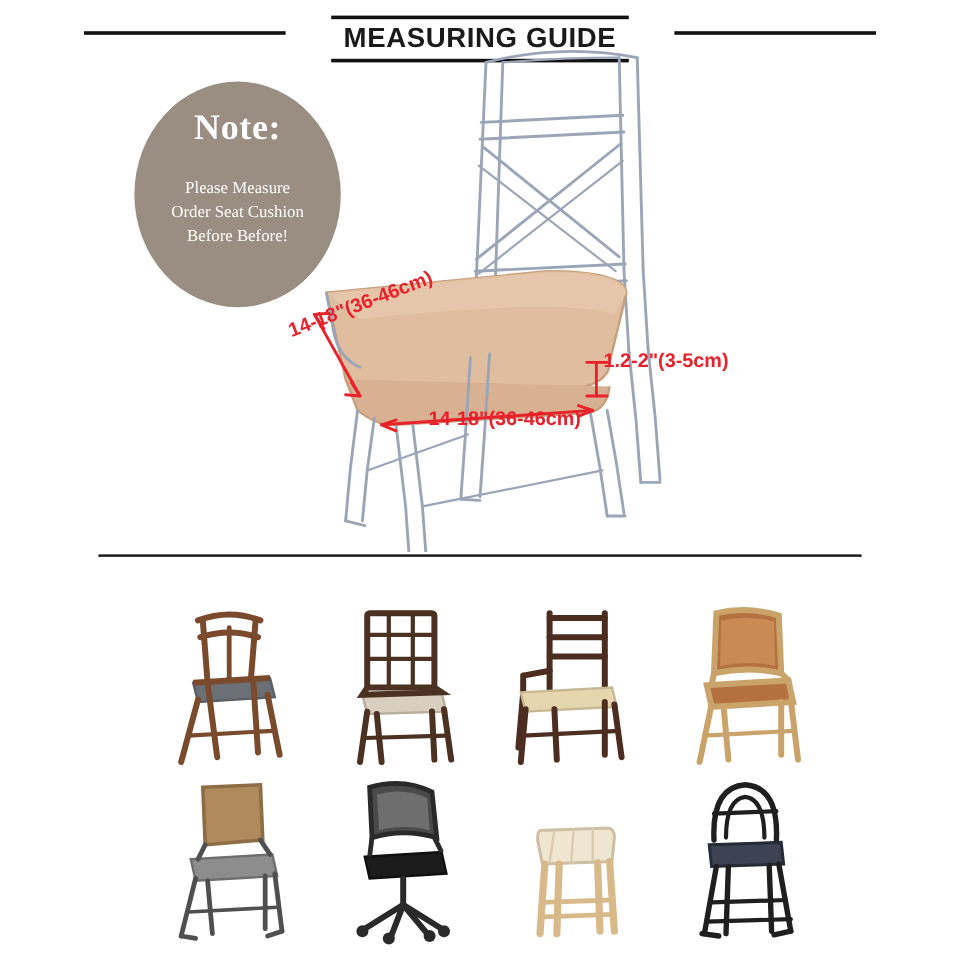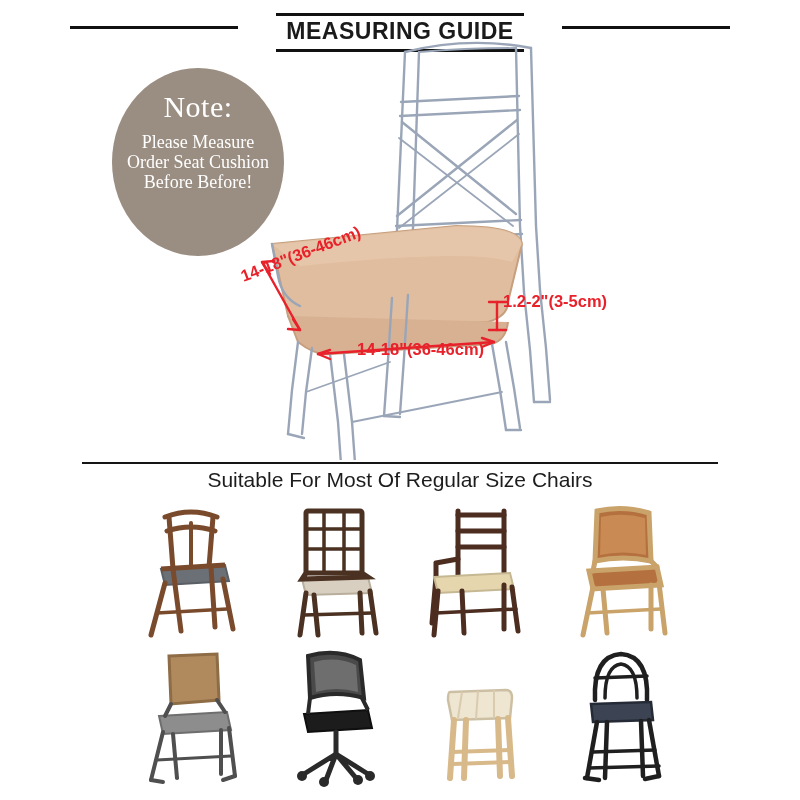--- a/index.html
+++ b/index.html
@@ -70,9 +70,9 @@
   }
   .note-title {
     font-size: 30px;
-    font-weight: normal;
+    font-weight: bold;
     letter-spacing: 0.5px;
-    margin-bottom: 8px;
+    margin-bottom: 24px;
     font-family: "Liberation Serif", serif;
   }
   .note-line {

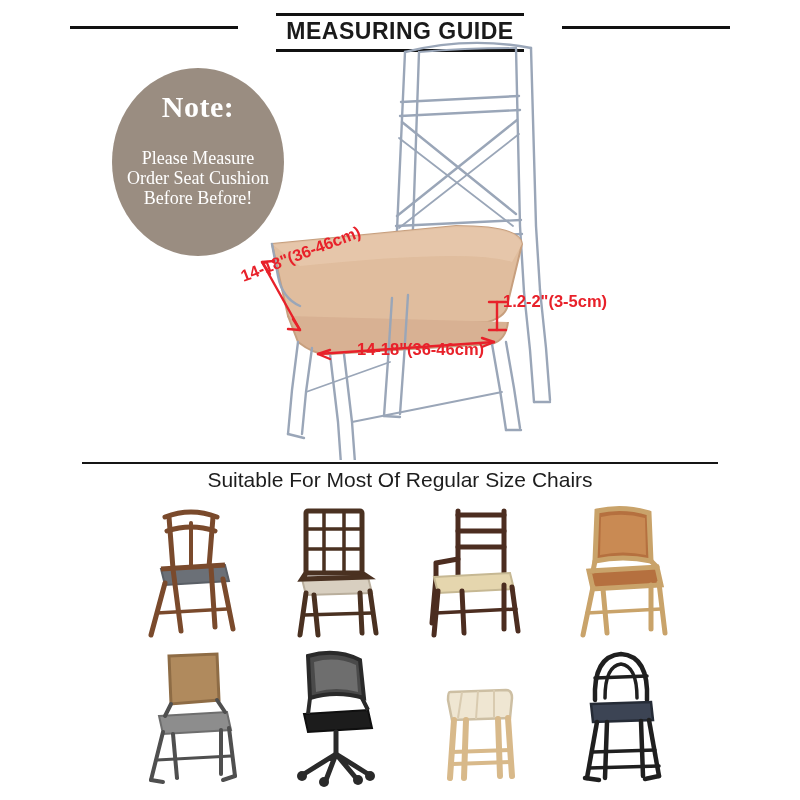--- a/index.html
+++ b/index.html
@@ -76,7 +76,7 @@
     font-family: "Liberation Serif", serif;
   }
   .note-line {
-    font-size: 18px;
+    font-size: 14px;
     line-height: 20px;
     text-align: left;
     font-family: "Liberation Serif", serif;

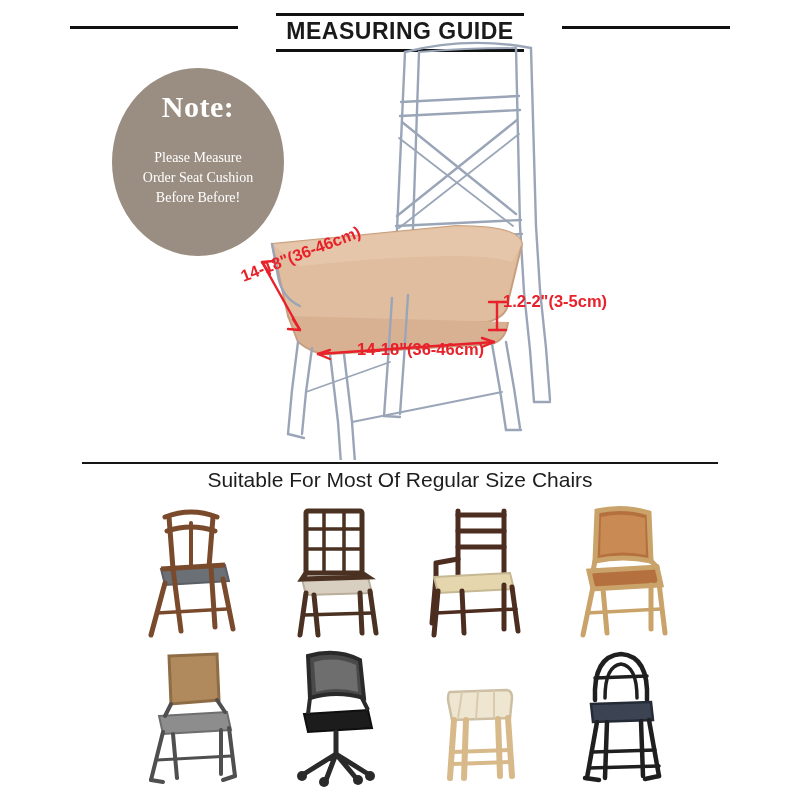--- a/index.html
+++ b/index.html
@@ -232,7 +232,6 @@
 
   <div class="divider"></div>
 
-  <div class="subtitle">Suitable For Most Of Regular Size Chairs</div>
 
   <div class="chair-grid">
 

